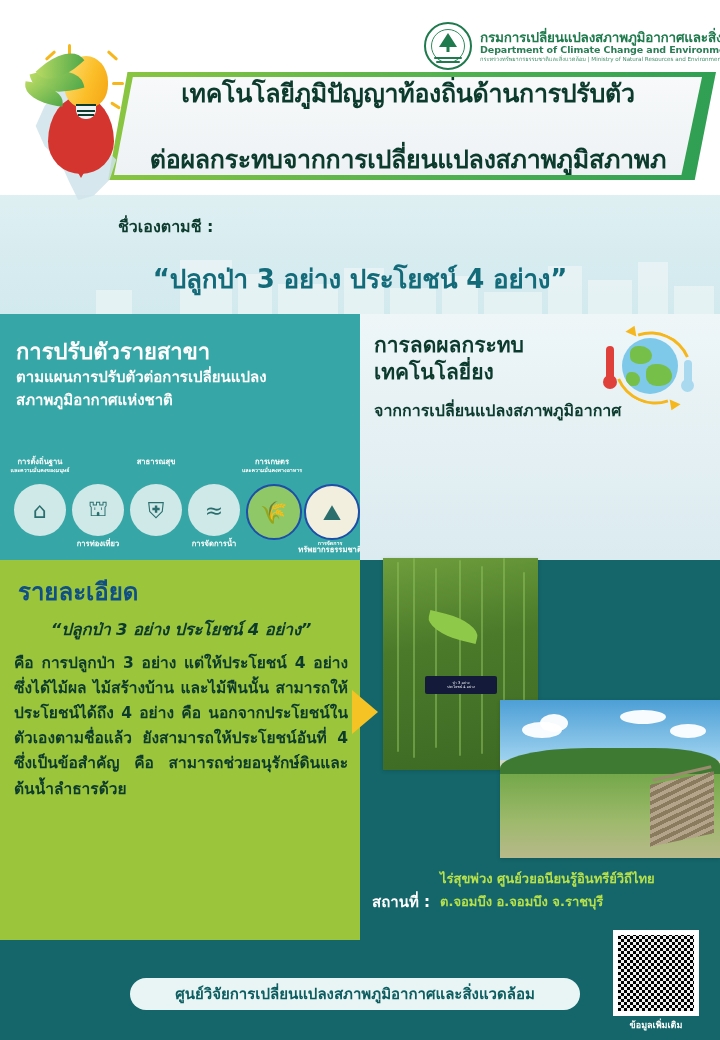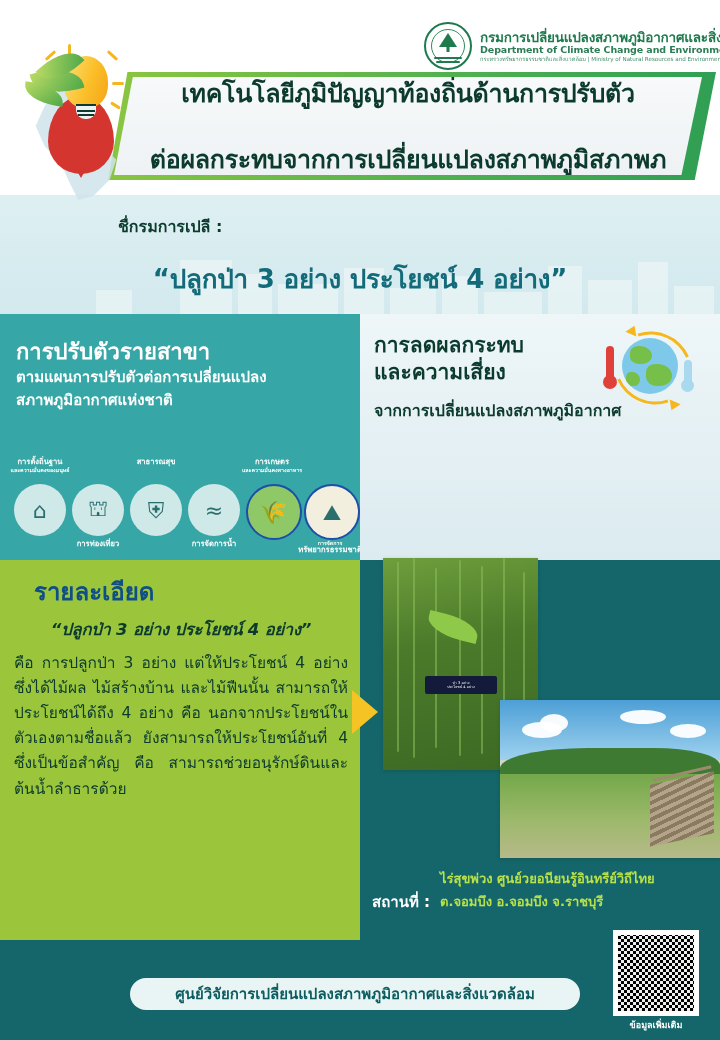--- a/index.html
+++ b/index.html
@@ -232,7 +232,7 @@
     <div class="bulb-base"></div>
   </div>
 
-  <div class="label-tech">ชื่กรมการเปลี :</div>
+  <div class="label-tech">ชื่วเองตามชี :</div>
   <div class="tech-name">“ปลูกป่า 3 อย่าง ประโยชน์ 4 อย่าง”</div>
 
   <div class="panel-left">

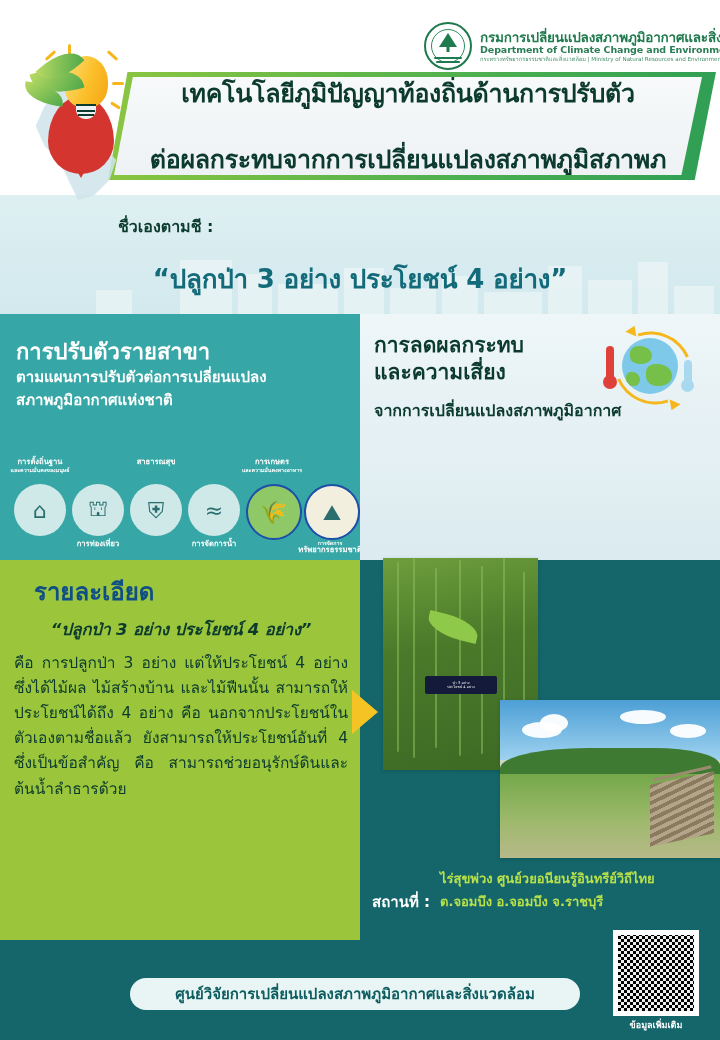--- a/index.html
+++ b/index.html
@@ -282,7 +282,7 @@
   <div class="panel-right">
     <div class="pr-h1">
       <div>การลดผลกระทบ</div>
-      <div>และความเสี่ยง</div>
+      <div>เทคโนโลยี่ยง</div>
     </div>
     <div class="pr-h2">จากการเปลี่ยนแปลงสภาพภูมิอากาศ</div>
     <div class="arrow-c"></div>

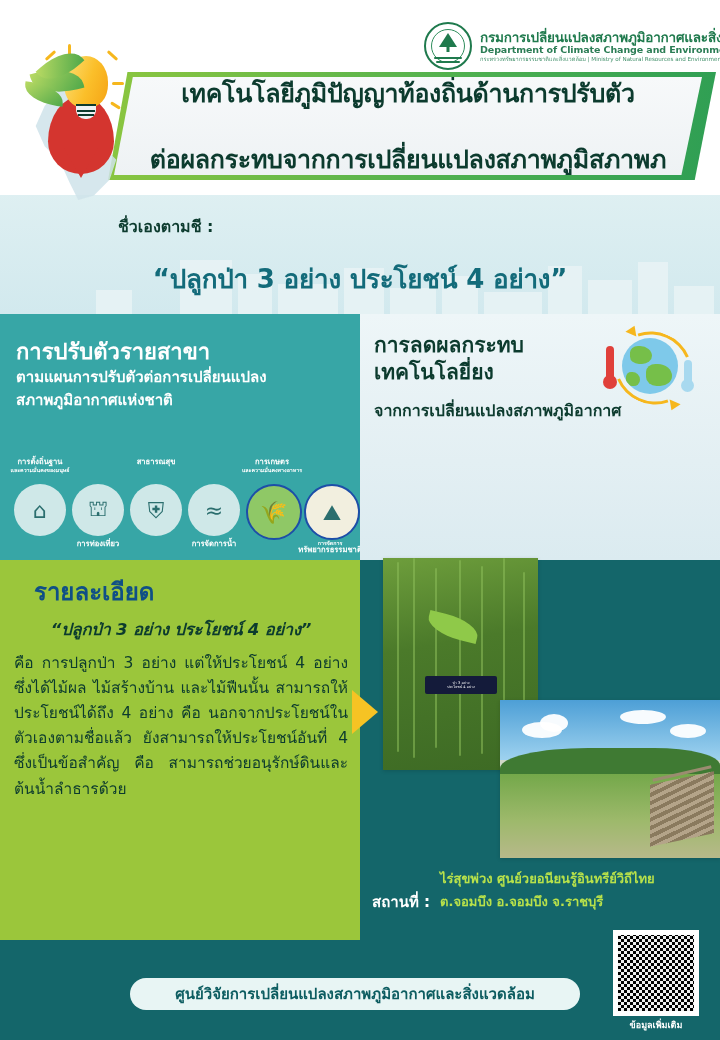--- a/index.html
+++ b/index.html
@@ -125,7 +125,7 @@
 
   
   .detail{position:absolute;left:0;top:560px;width:360px;height:380px;background:#9bc63b;z-index:3;}
-  .detail-h{position:absolute;left:18px;top:12px;font-size:24px;font-weight:bold;color:#0f4f86;margin-left:16px;}
+  .detail-h{position:absolute;left:18px;top:12px;font-size:24px;font-weight:bold;color:#0f4f86;}
   .detail-body{position:absolute;left:14px;top:56px;width:334px;}
   .quote{font-size:16.5px;font-weight:bold;font-style:italic;color:#0c3b2e;text-align:center;
     margin-bottom:9px;letter-spacing:-0.2px;}

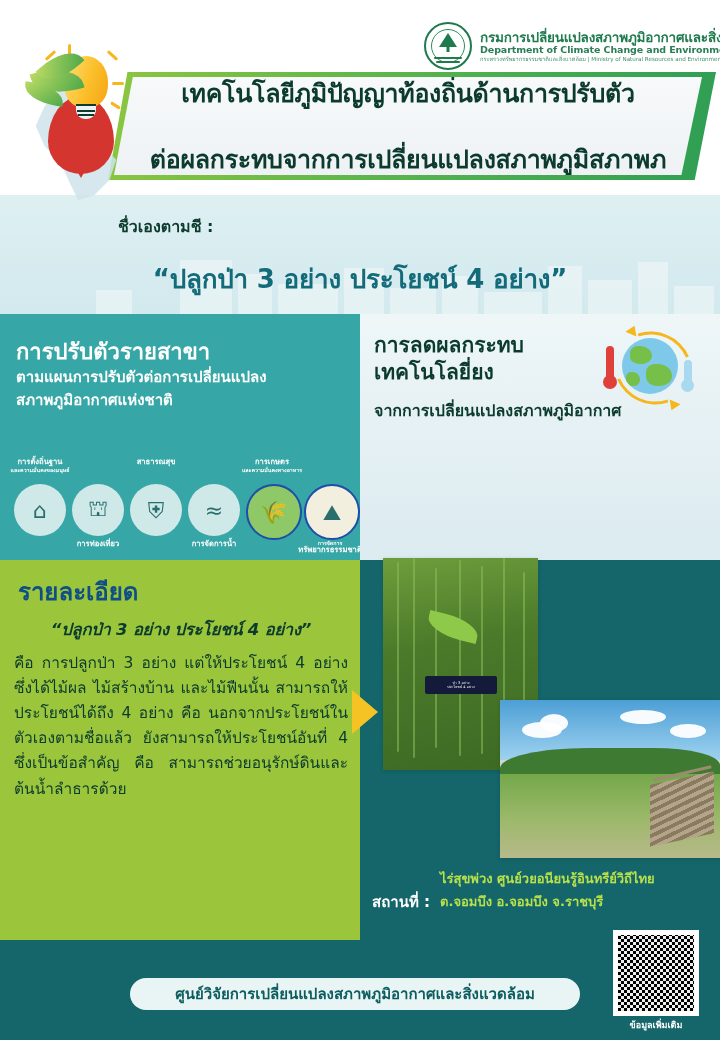--- a/index.html
+++ b/index.html
@@ -129,7 +129,7 @@
   .detail-body{position:absolute;left:14px;top:56px;width:334px;}
   .quote{font-size:16.5px;font-weight:bold;font-style:italic;color:#0c3b2e;text-align:center;
     margin-bottom:9px;letter-spacing:-0.2px;}
-  .para{font-size:15.5px;font-weight:normal;color:#0c3b2e;line-height:1.62;text-align:justify;}
+  .para{font-size:15.5px;font-weight:bold;color:#0c3b2e;line-height:1.62;text-align:justify;}
   .yarrow{position:absolute;left:352px;top:690px;z-index:8;width:0;height:0;
     border-top:22px solid transparent;border-bottom:22px solid transparent;border-left:26px solid #f6c324;}
 

